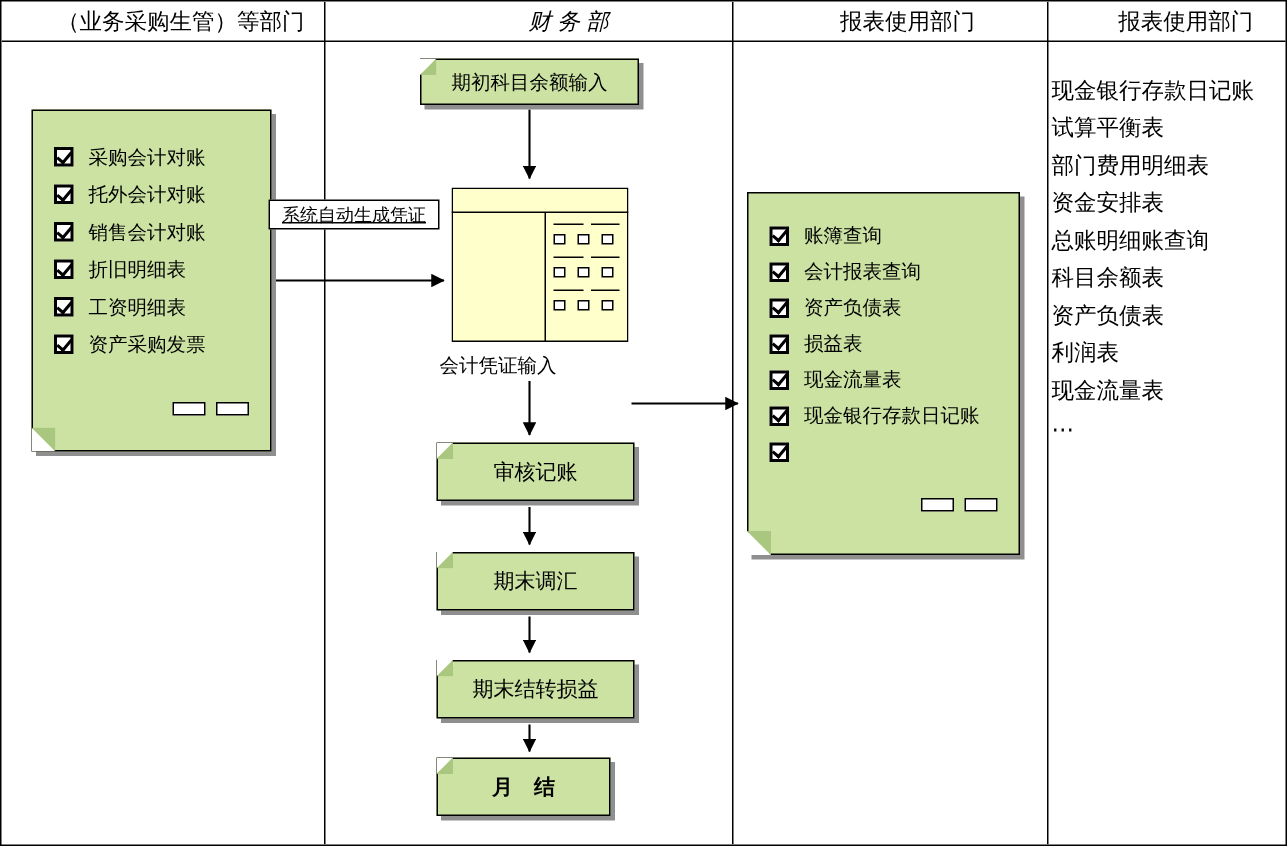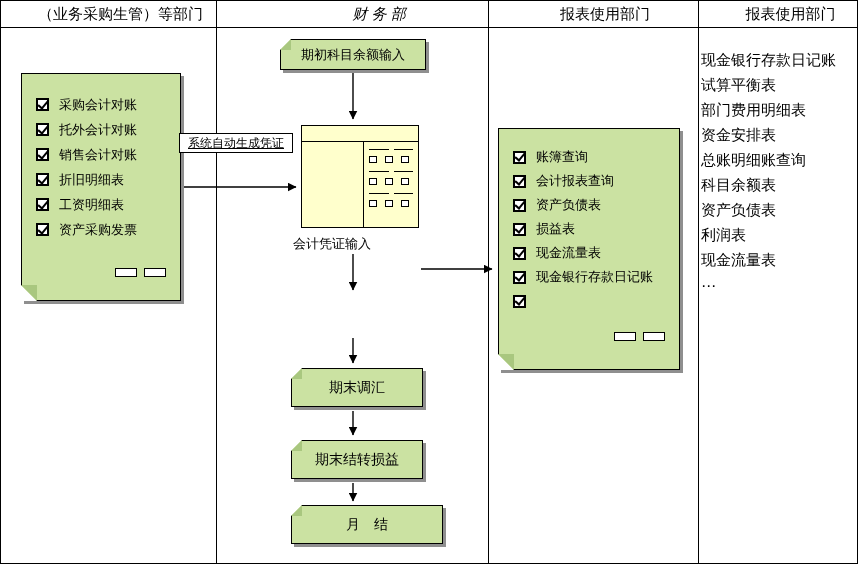--- a/index.html
+++ b/index.html
@@ -137,6 +137,7 @@
   </div>
   <div class="plain-label" style="left:292px; top:234px; width:120px;">会计凭证输入</div>
 
+  <div class="note step fold-tl" style="left:290px; top:294px; width:132px; height:39px;">审核记账</div>
   <div class="note step fold-tl" style="left:290px; top:439px; width:132px; height:39px;">期末结转损益</div>
   <div class="note step fold-tl" style="left:290px; top:367px; width:132px; height:39px;">期末调汇</div>
   <div class="note step fold-tl" style="left:290px; top:504px; width:152px; height:39px;">月　结</div>

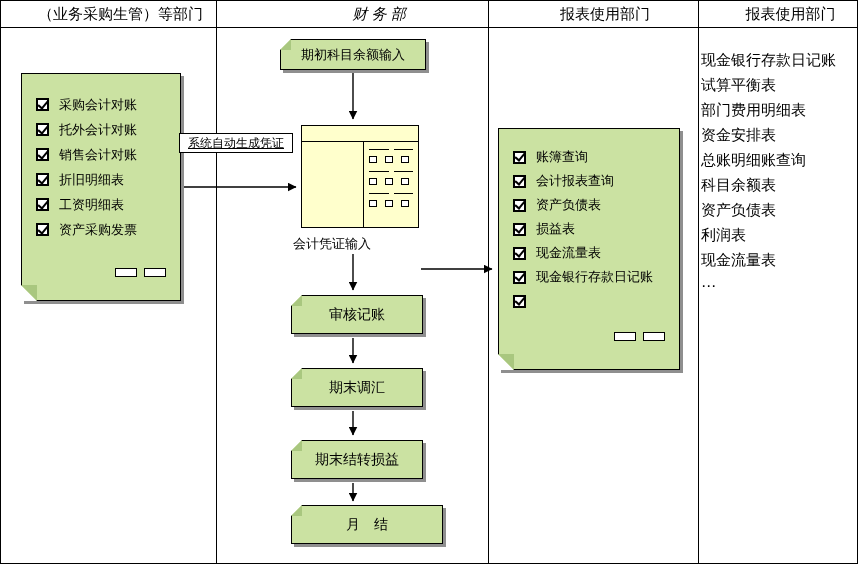--- a/index.html
+++ b/index.html
@@ -140,7 +140,7 @@
   <div class="note step fold-tl" style="left:290px; top:294px; width:132px; height:39px;">审核记账</div>
   <div class="note step fold-tl" style="left:290px; top:439px; width:132px; height:39px;">期末结转损益</div>
   <div class="note step fold-tl" style="left:290px; top:367px; width:132px; height:39px;">期末调汇</div>
-  <div class="note step fold-tl" style="left:290px; top:504px; width:152px; height:39px;">月　结</div>
+  <div class="note step fold-tl" style="left:290px; top:504px; width:116px; height:39px;font-weight:bold;">月　结</div>
 
   <div class="note fold-bl" style="left:497px; top:127px; width:182px; height:242px;">
     <div class="doc-items c3" style="top:16px;">

